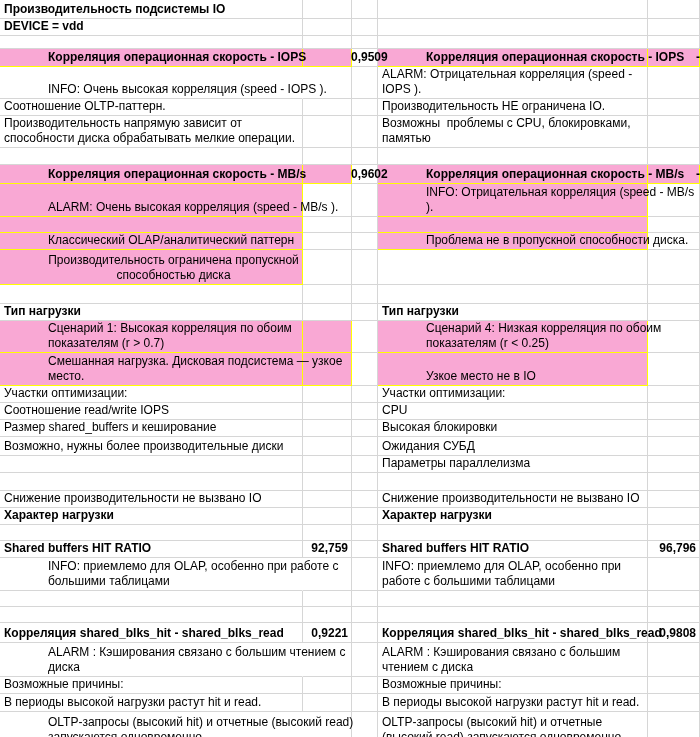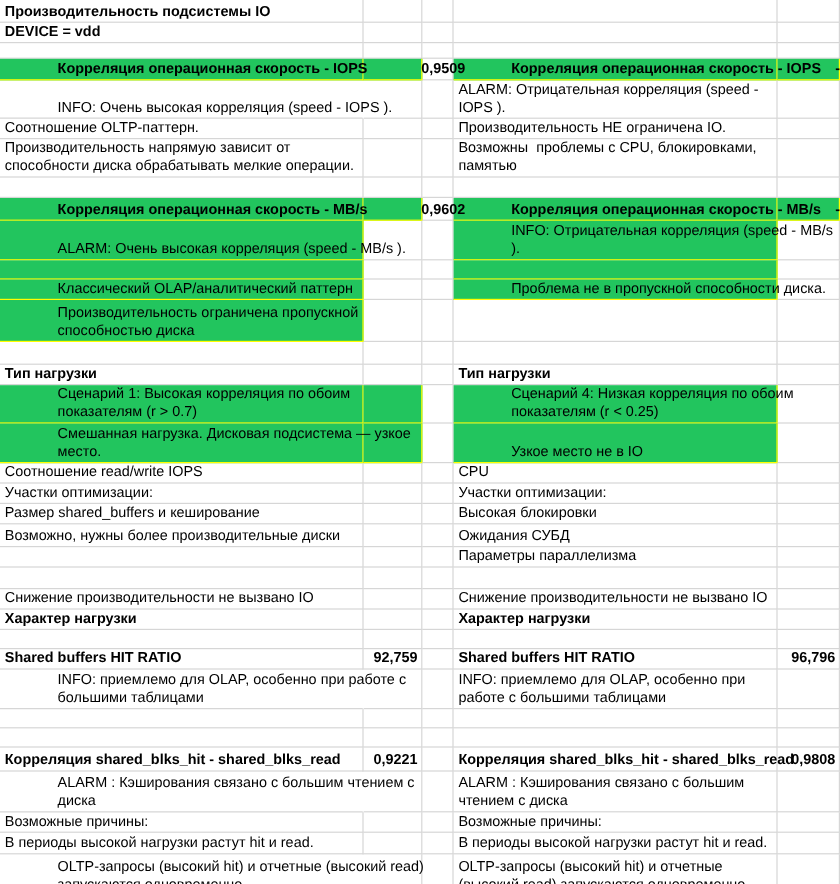--- a/index.html
+++ b/index.html
@@ -35,7 +35,7 @@
   #sheet td.val { text-align: right; }
   #sheet td.b { font-weight: bold; }
   #sheet td.y {
-    background: #22c55e;
+    background: #f9a8d4;
     border-right-color: #FFFF00;
     border-bottom-color: #FFFF00;
     padding-left: 48px;

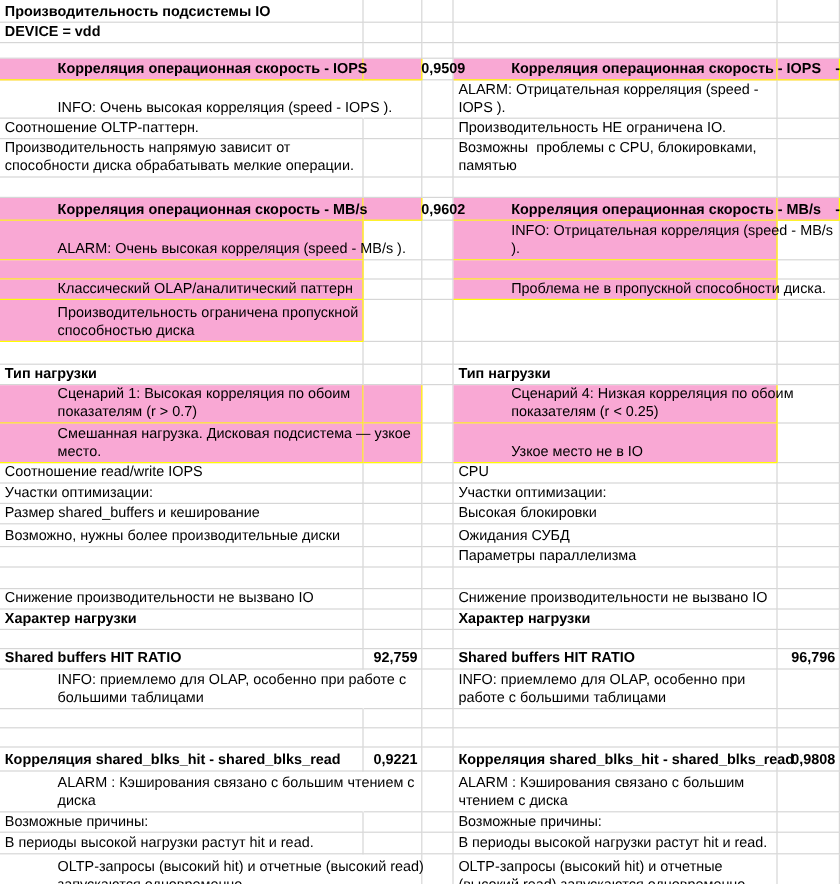--- a/index.html
+++ b/index.html
@@ -142,7 +142,7 @@
         <td class="y">Проблема не в пропускной способности диска.</td>
         <td class="val"></td>
       </tr>
-      <tr style="height: 35px;">
+      <tr style="height: 35px; text-align: center;">
         <td class="y">Производительность ограничена пропускной
 способностью диска</td>
         <td class="val"></td>

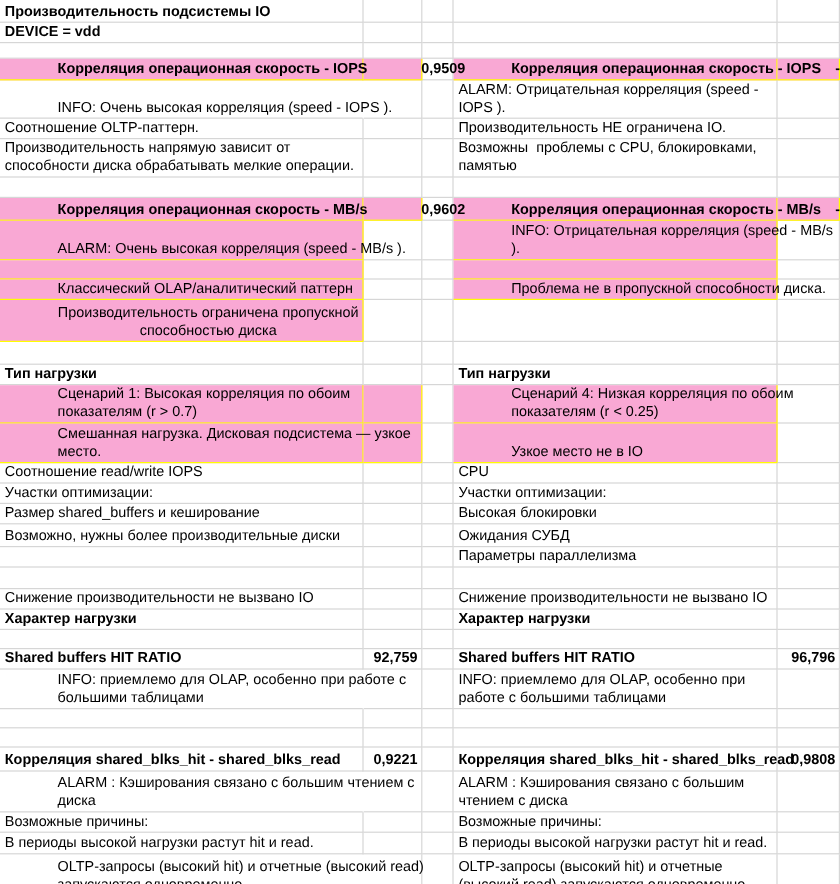--- a/index.html
+++ b/index.html
@@ -182,17 +182,17 @@
         <td class="val"></td>
       </tr>
       <tr style="height: 16px;">
+        <td>Участки оптимизации:</td>
+        <td class="val"></td>
+        <td></td>
+        <td>Участки оптимизации:</td>
+        <td class="val"></td>
+      </tr>
+      <tr style="height: 16px;">
         <td>Соотношение read/write IOPS</td>
         <td class="val"></td>
         <td></td>
         <td>CPU</td>
-        <td class="val"></td>
-      </tr>
-      <tr style="height: 16px;">
-        <td>Участки оптимизации:</td>
-        <td class="val"></td>
-        <td></td>
-        <td>Участки оптимизации:</td>
         <td class="val"></td>
       </tr>
       <tr style="height: 16px;">

